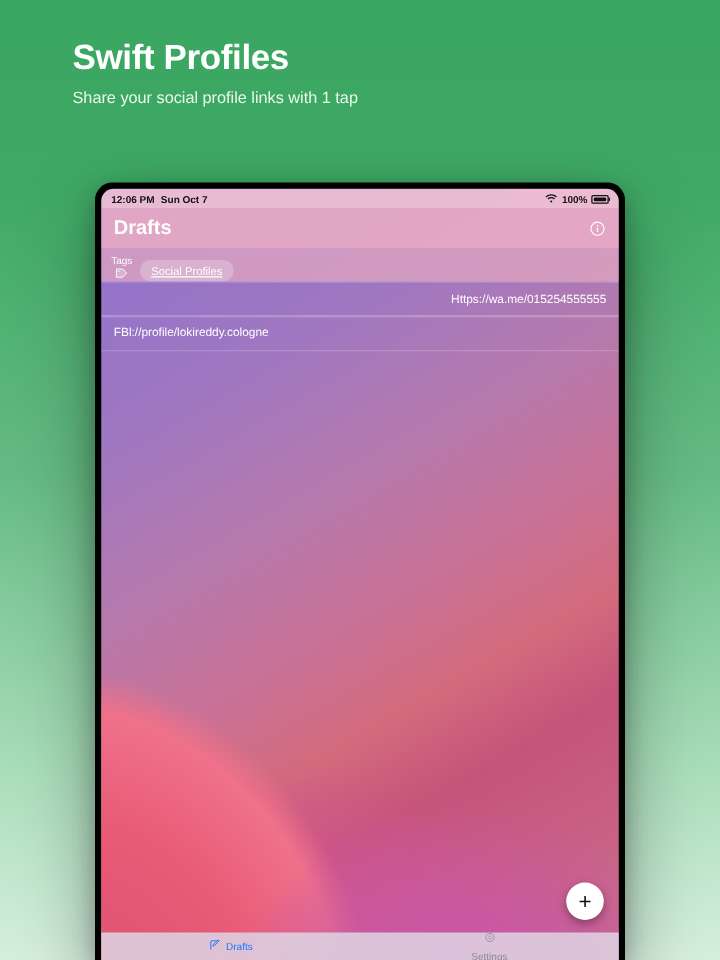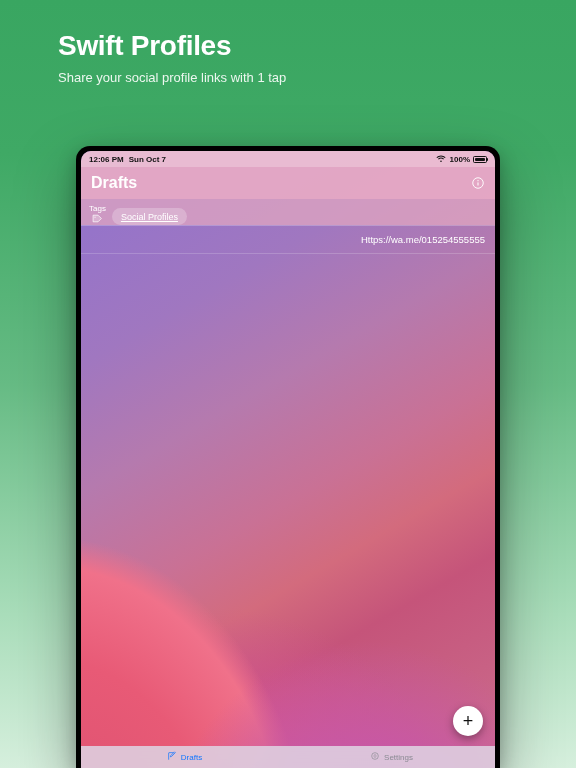--- a/index.html
+++ b/index.html
@@ -184,6 +184,7 @@
       </div>
 
       <div class="listrow row0">Https://wa.me/015254555555</div>
+      <div class="listrow row1">FBl://profile/lokireddy.cologne</div>
 
       <div class="fab">+</div>
 

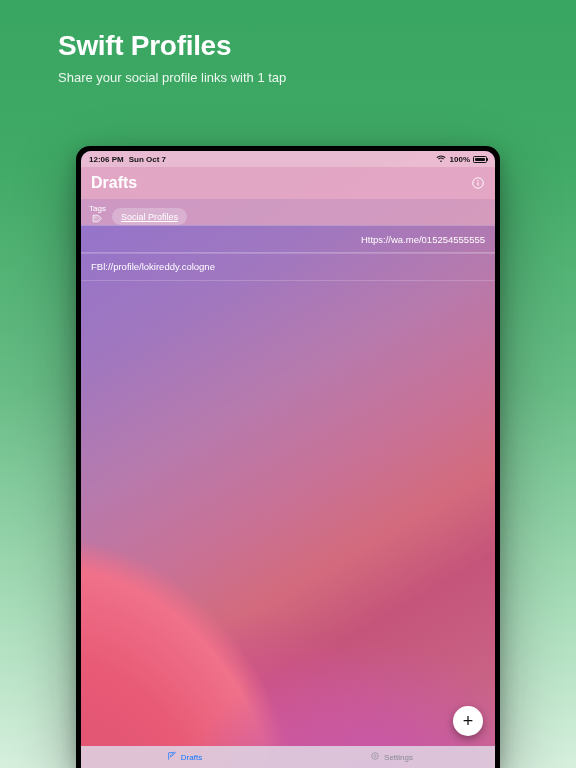--- a/index.html
+++ b/index.html
@@ -123,7 +123,7 @@
 }
 .tab { flex: 1; display:flex; align-items:center; justify-content:center; gap:4px; font-size:8px; }
 .tab-active { color: #1277ff; }
-.tab-inactive { color: #8b8b93; }
+.tab-inactive { color: #8b8b93; flex-direction: column; }
 
 </style>
 </head>

